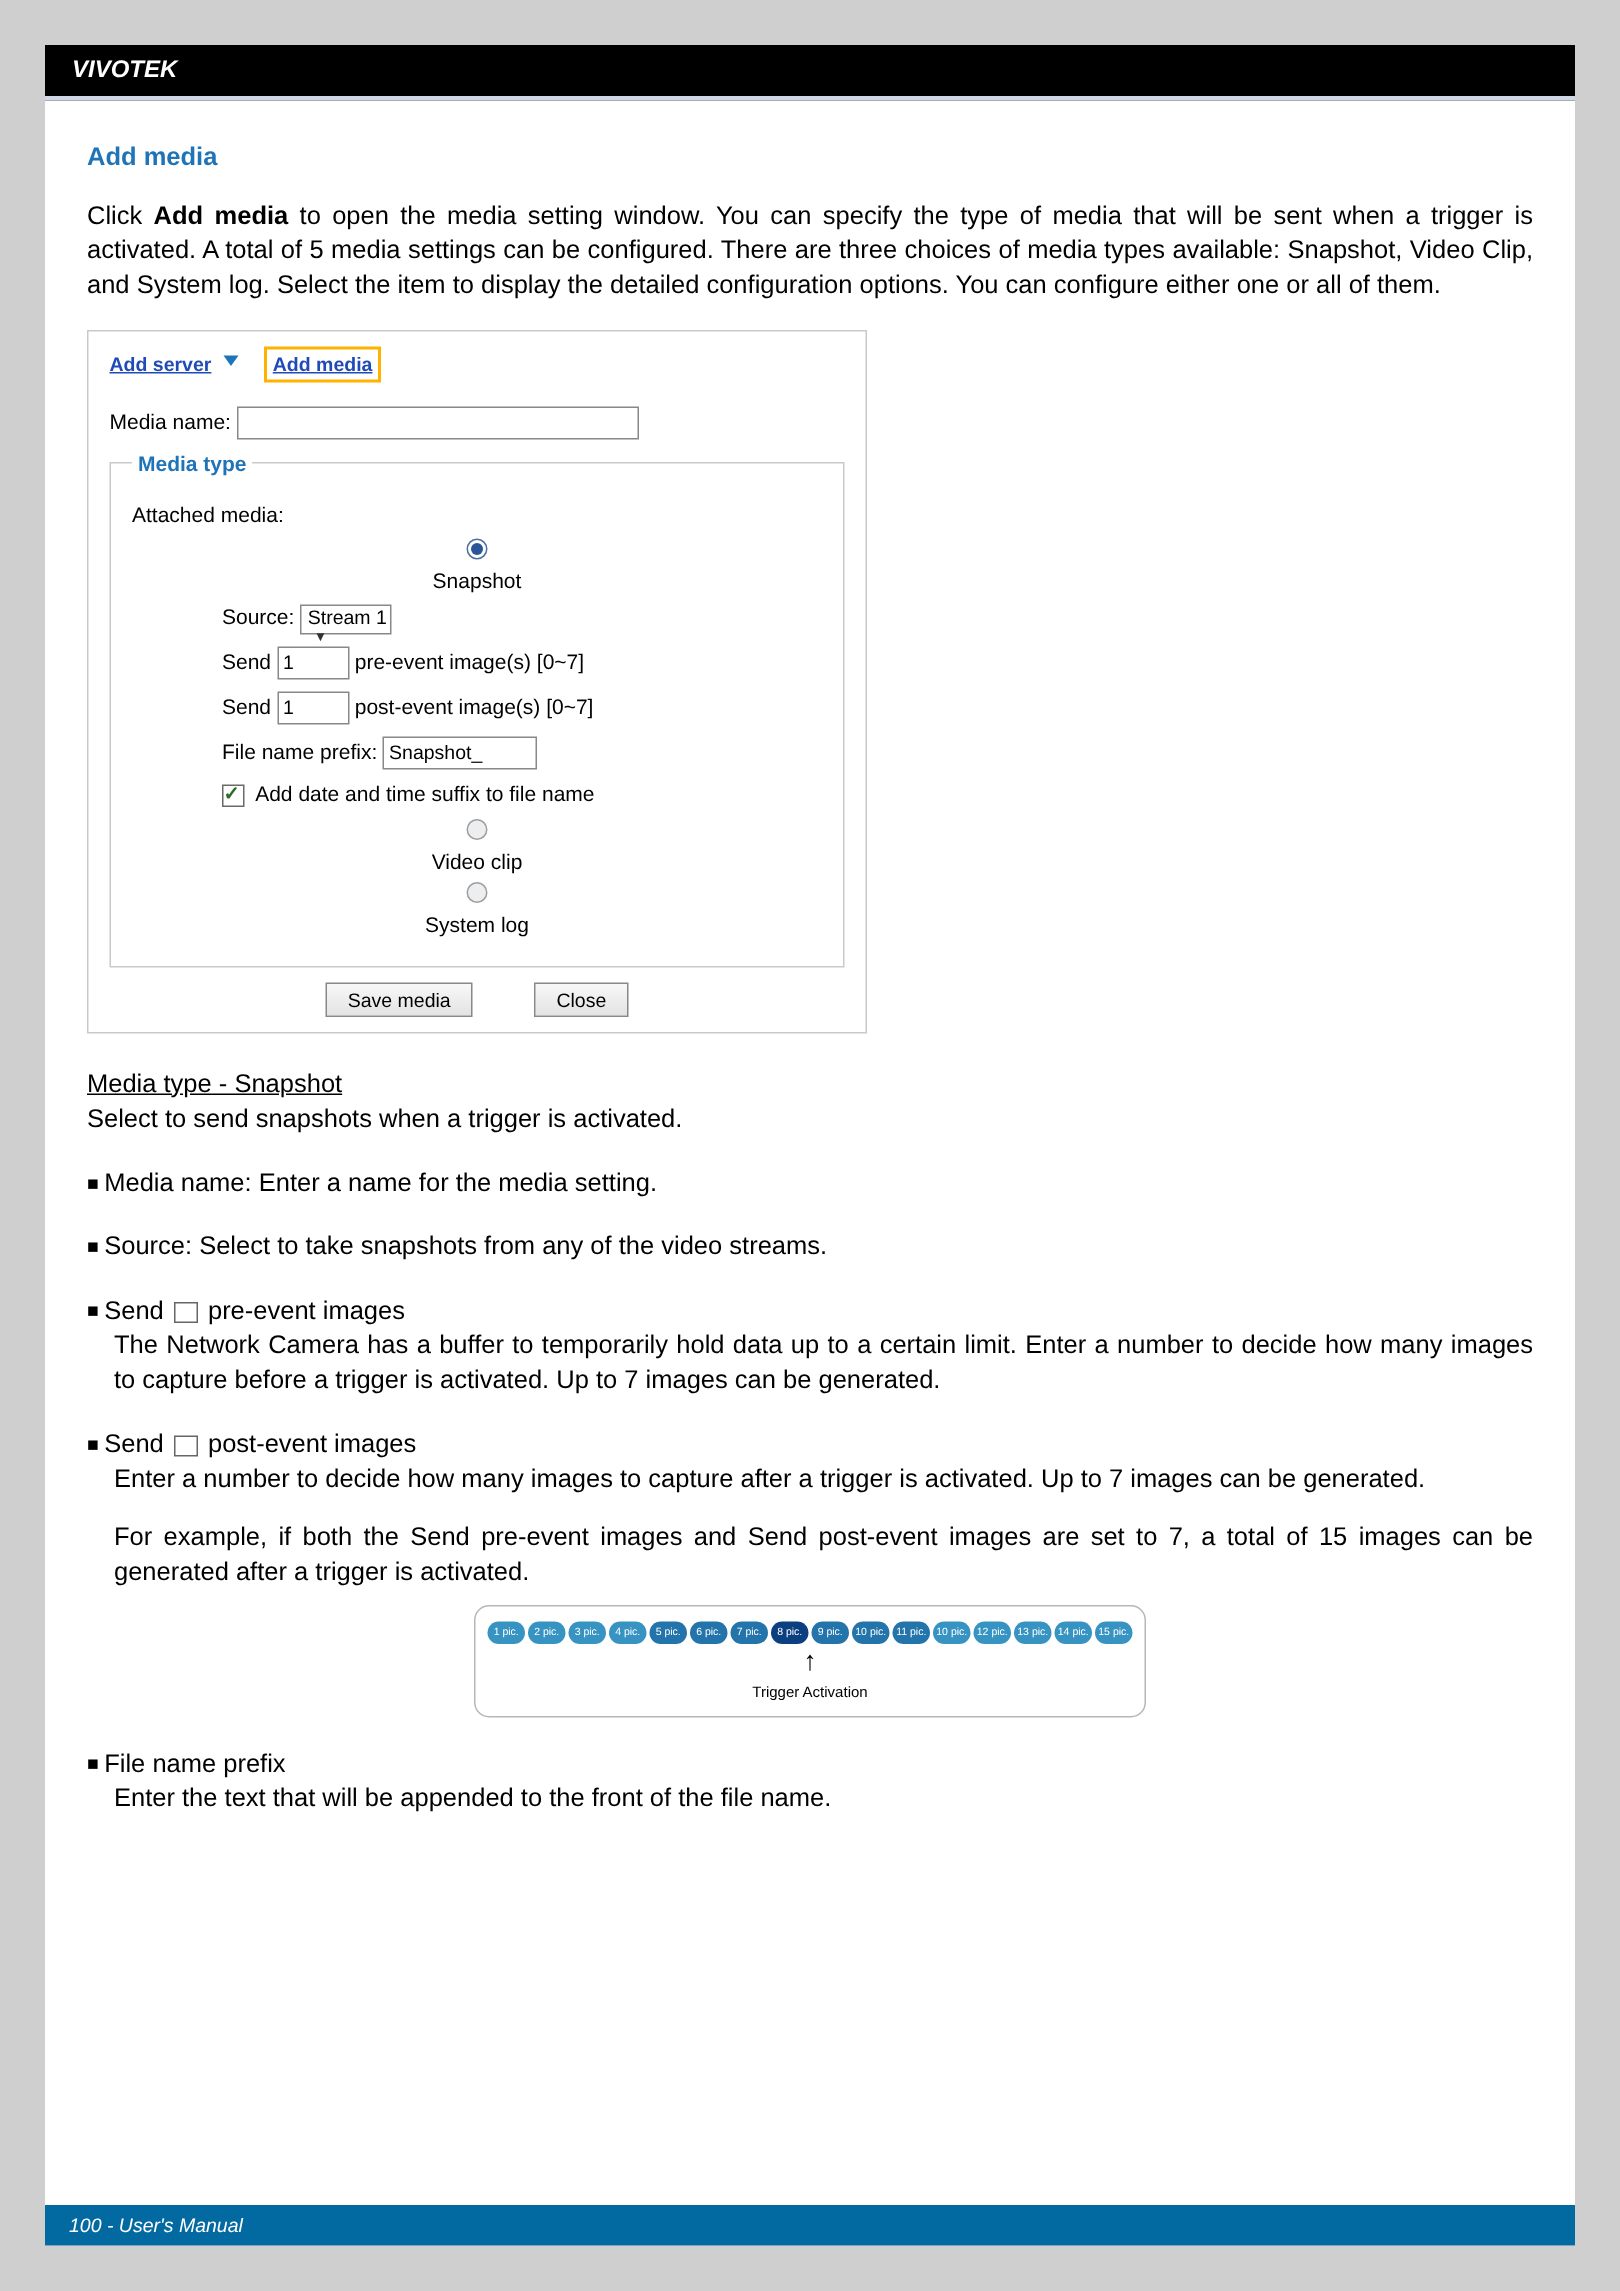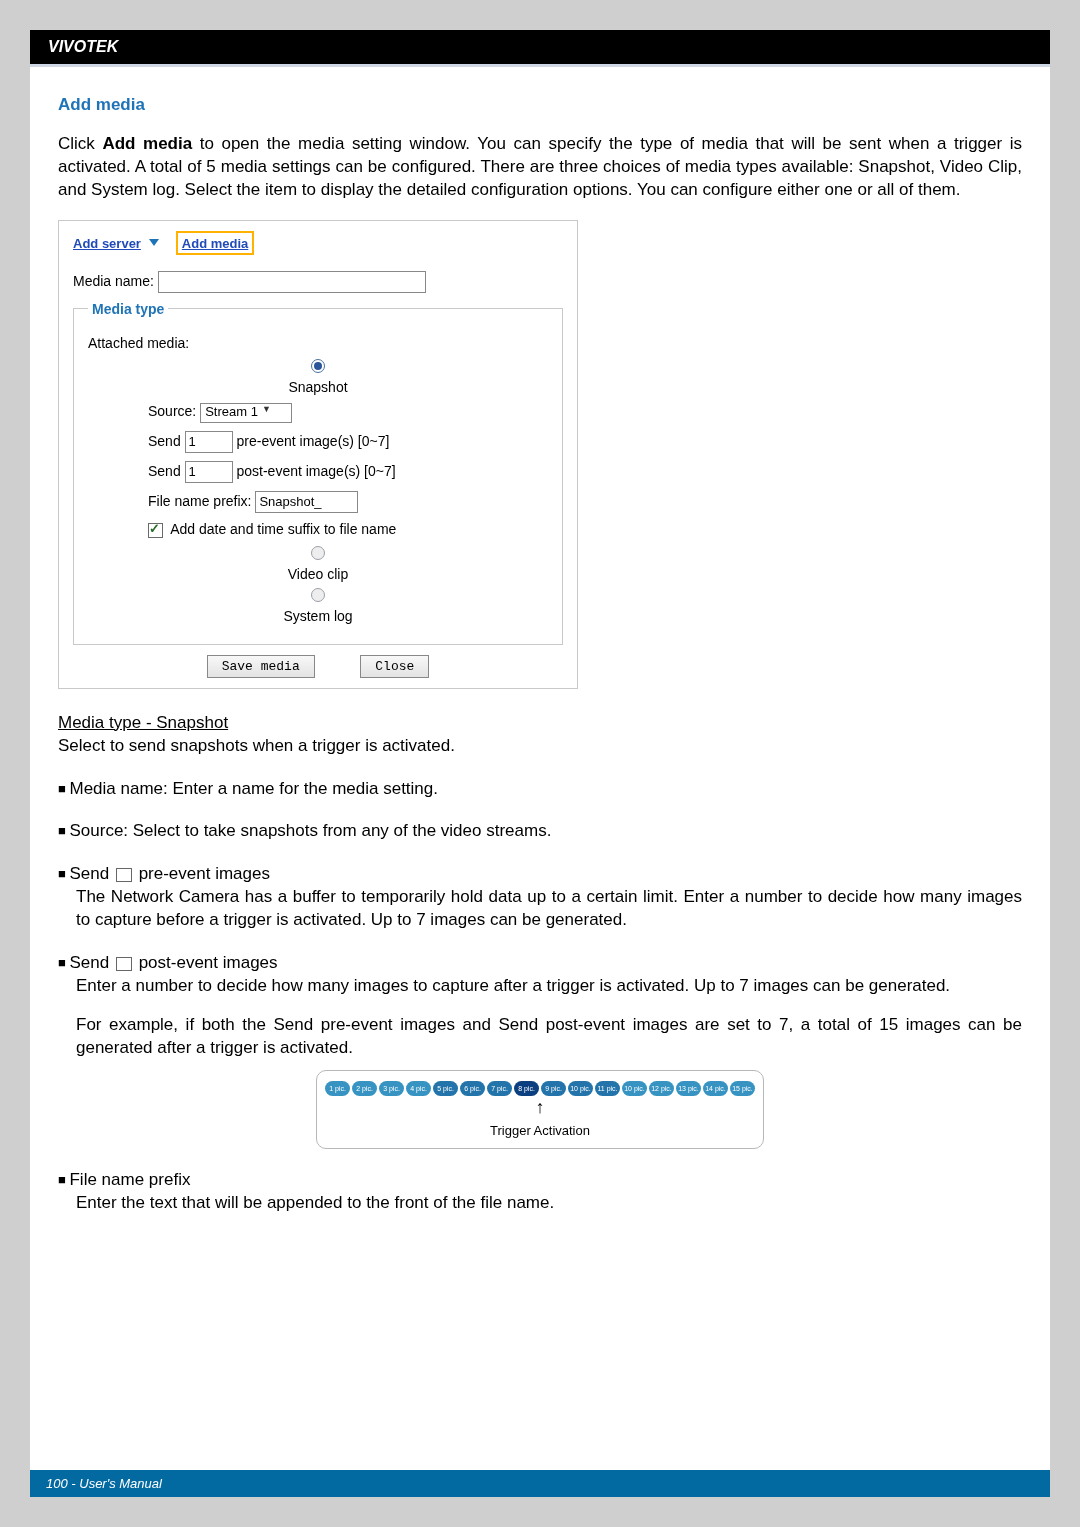--- a/index.html
+++ b/index.html
@@ -137,7 +137,7 @@
   }
   .select-mock{
     display:inline-flex;border:1px solid #888;height:18px;
-    font-size:13px;padding:0 20px 0 4px;background:#fff;
+    font-size:13px;padding:0 2px 0 4px;background:#fff;flex-direction:column;
   }
   .select-mock .caret{
     margin-left:4px;font-size:9px;color:#333;

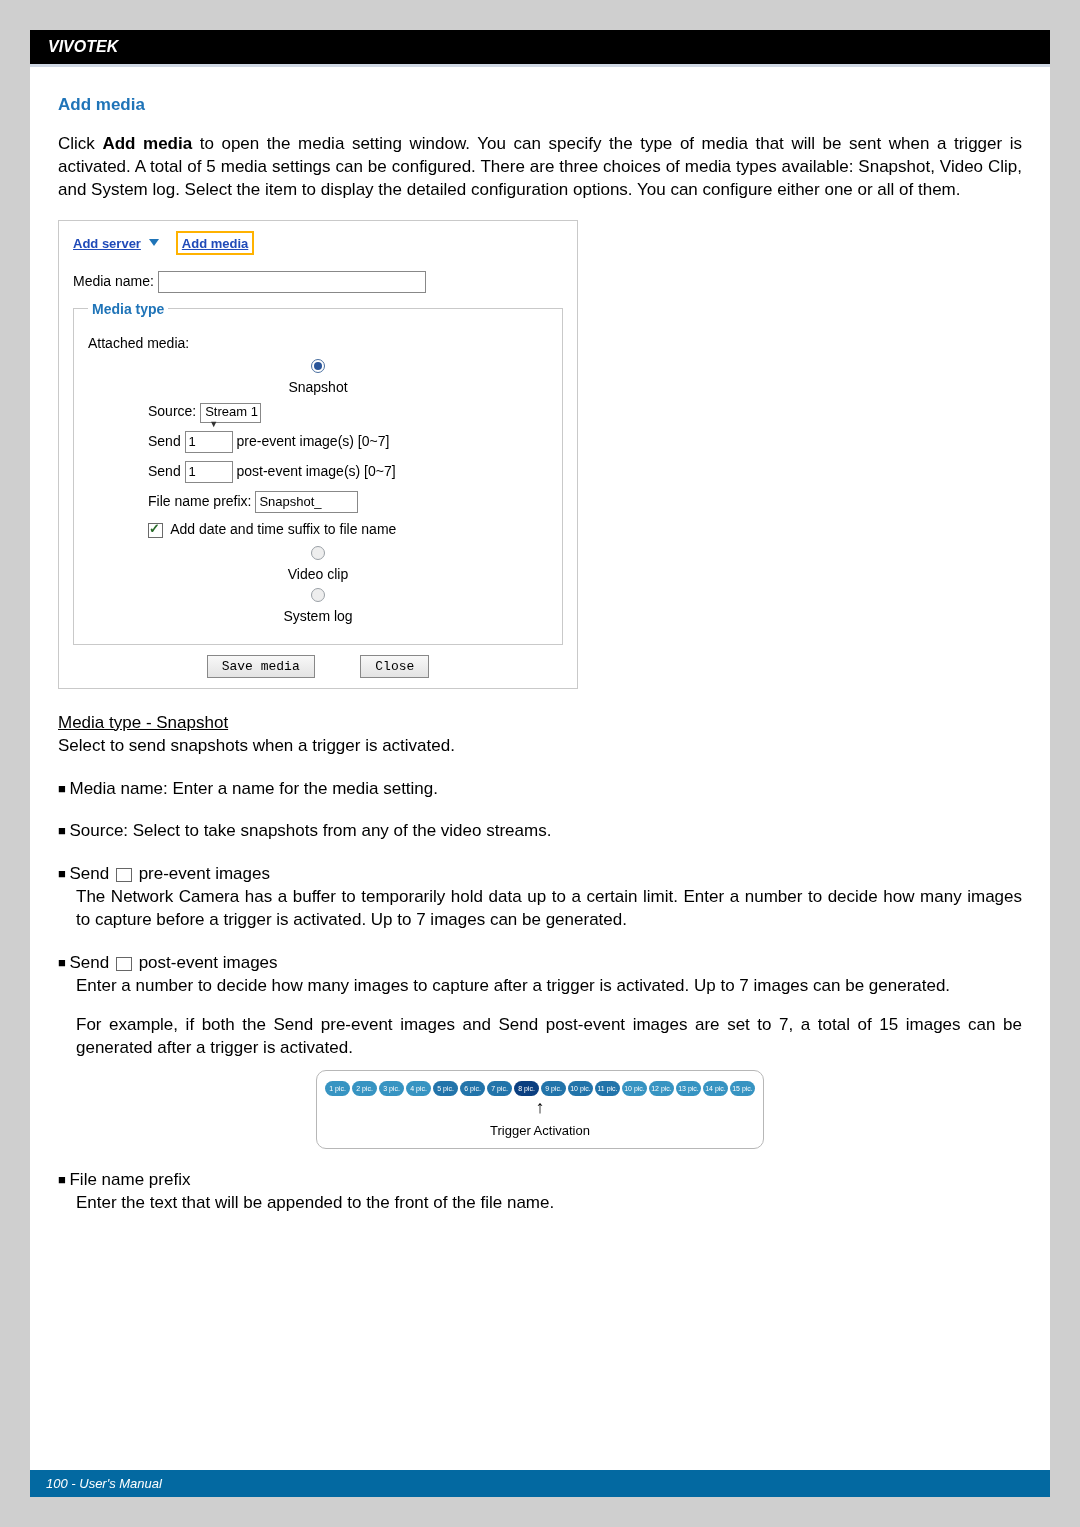--- a/index.html
+++ b/index.html
@@ -143,7 +143,7 @@
     margin-left:4px;font-size:9px;color:#333;
   }
   .btn-row{
-    text-align:center;margin-top:8px;font-family:Liberation Mono, monospace;
+    text-align:center;margin-top:8px;
   }
   .mock-button{
     display:inline-block;border:1px solid #888;background:linear-gradient(#f8f8f8,#e3e3e3);

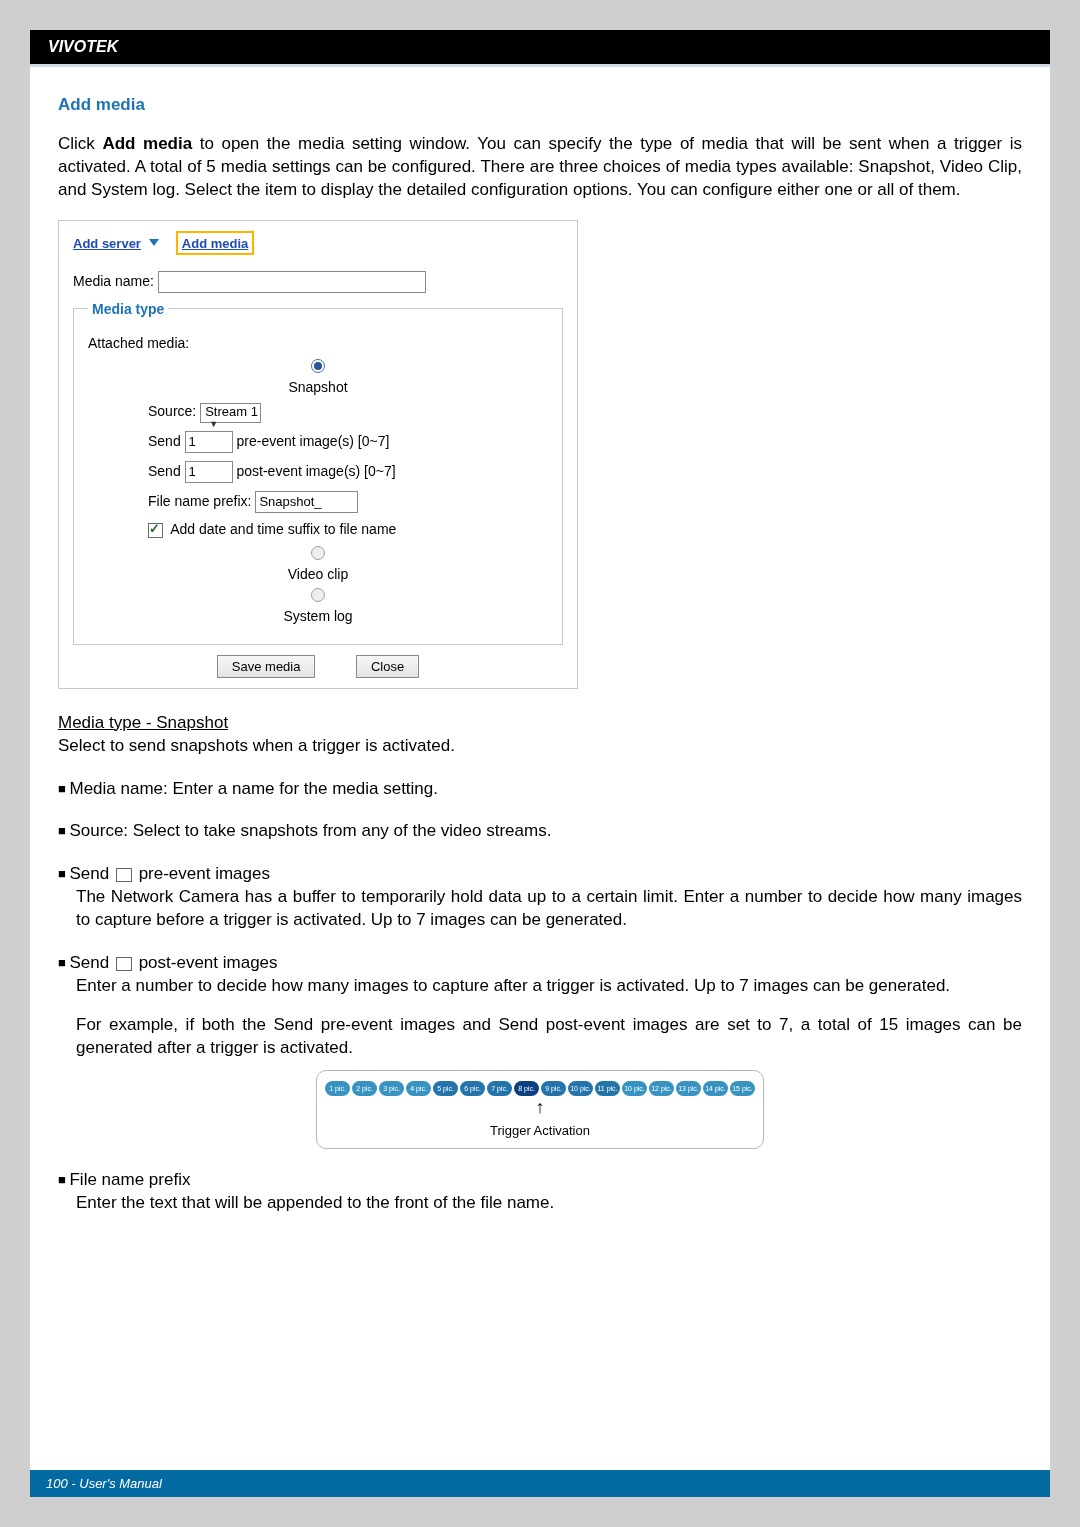--- a/index.html
+++ b/index.html
@@ -210,7 +210,7 @@
     display:inline-block;margin-top:4px;font-size:18px;line-height:0.8;
   }
   .trigger-caption{
-    font-size:13px;margin-top:2px;
+    font-size:10px;margin-top:2px;
   }
   .footer{
     position:absolute;bottom:0;left:0;right:0;

